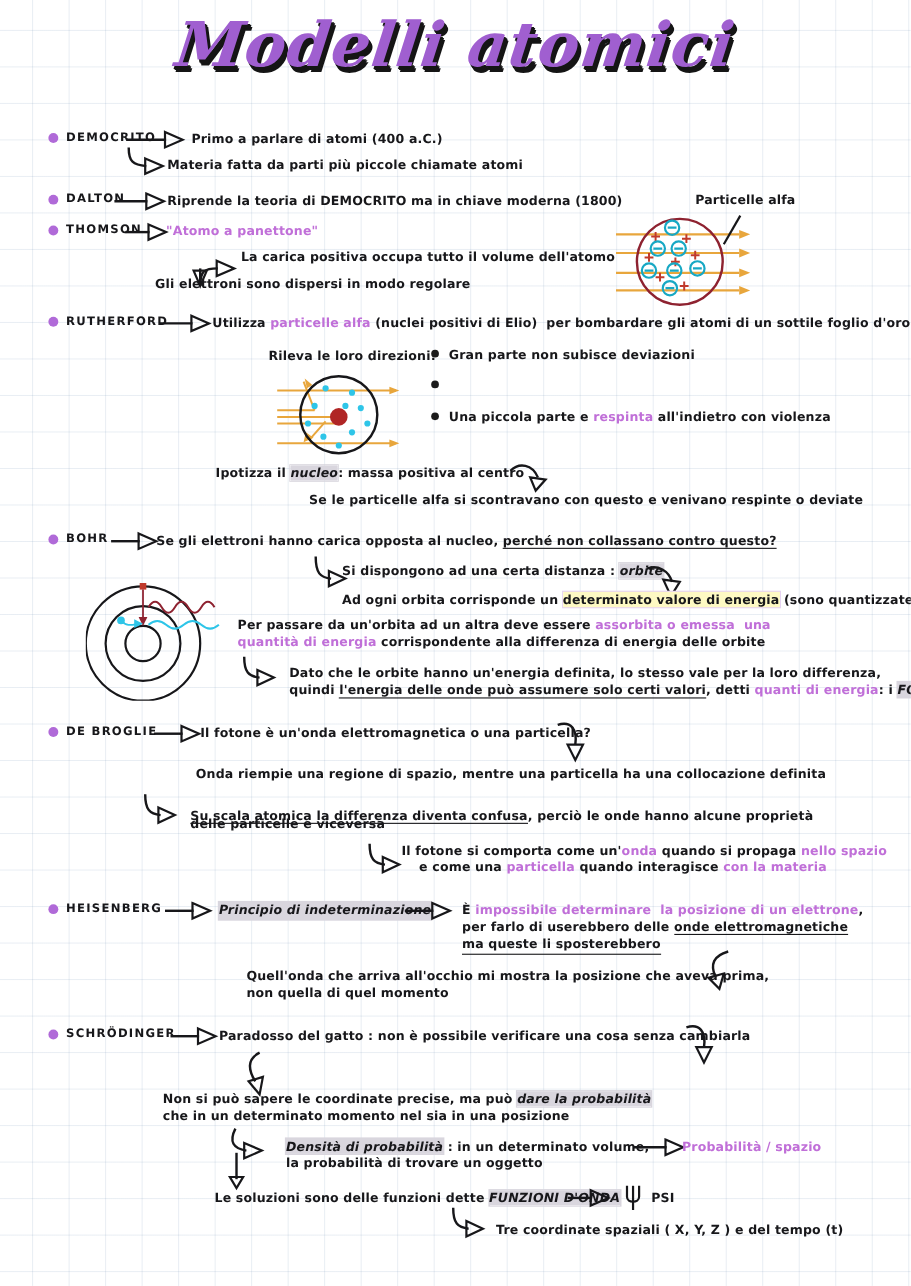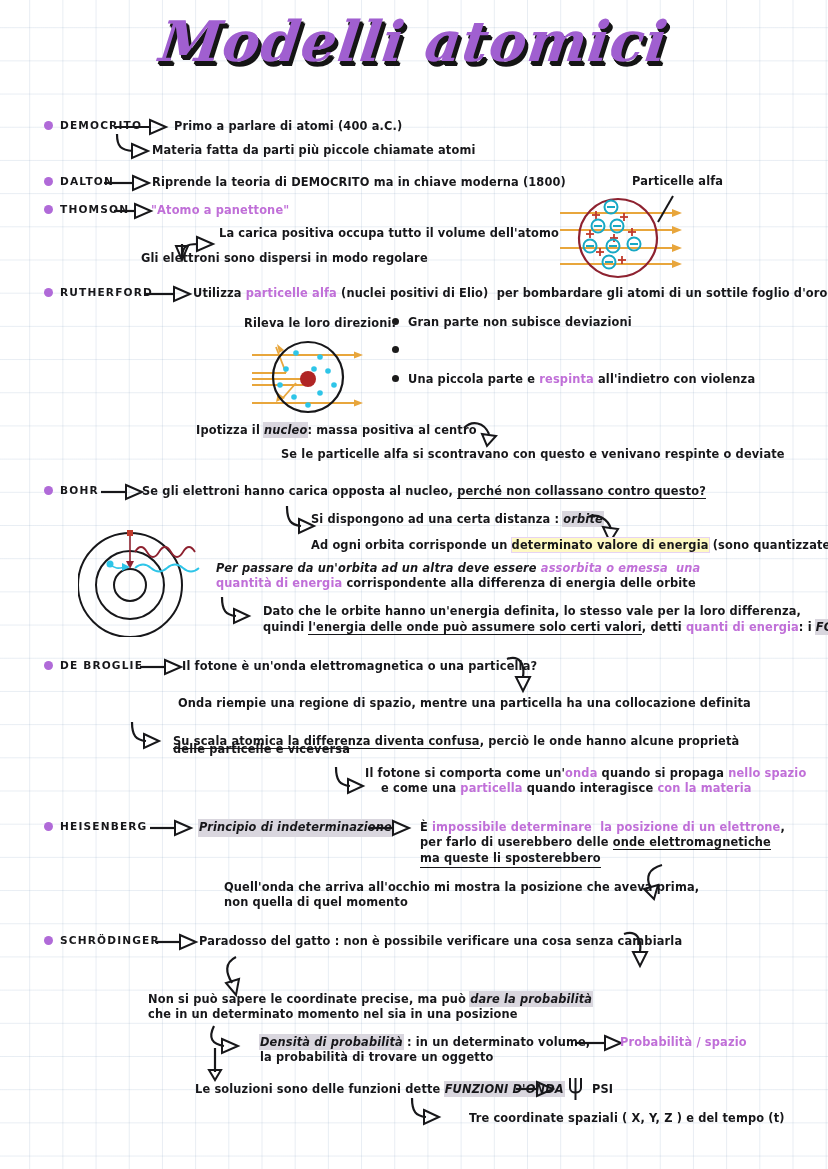--- a/index.html
+++ b/index.html
@@ -269,7 +269,7 @@
     <path d="M57,41 q8,-7 16,0 q8,7 16,0 q8,-7 16,0 q8,7 16,0" stroke="#2ec5e8" stroke-width="1.8" fill="none"></path>
   </svg>
 
-  <div class="t" style="left:216px;top:561px;font-style:italic;"><span>Per passare da un'orbita ad un altra deve essere </span><span class="pp">assorbita o emessa  una</span></div>
+  <div class="t" style="left:216px;top:561px;"><span>Per passare da un'orbita ad un altra deve essere </span><span class="pp">assorbita o emessa  una</span></div>
   <div class="t" style="left:216px;top:576px;"><span class="pp">quantità di energia</span><span> corrispondente alla differenza di energia delle orbite</span></div>
 
   <svg class="ar" style="left:216px;top:595px;" width="42" height="32">

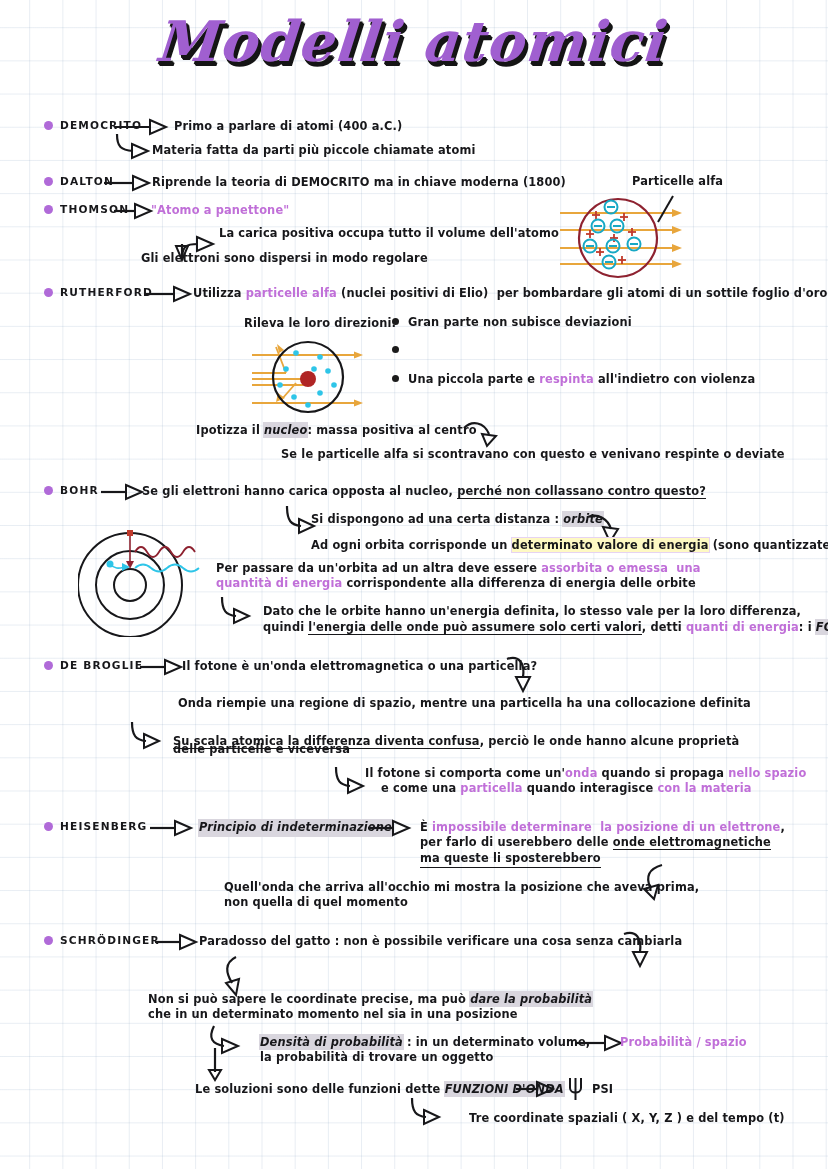--- a/index.html
+++ b/index.html
@@ -378,7 +378,7 @@
     <path d="M4,2 C4,16 8,20 18,21" stroke="#17171a" stroke-width="2.2" fill="none"></path>
     <polygon points="16,14 31,21 16,28" fill="none" stroke="#17171a" stroke-width="2"></polygon>
   </svg>
-  <div class="t" style="left:451px;top:1111px;margin-left:18px;">Tre coordinate spaziali ( X, Y, Z ) e del tempo (t)</div>
+  <div class="t" style="left:451px;top:1111px;">Tre coordinate spaziali ( X, Y, Z ) e del tempo (t)</div>
 
 </div>
 

